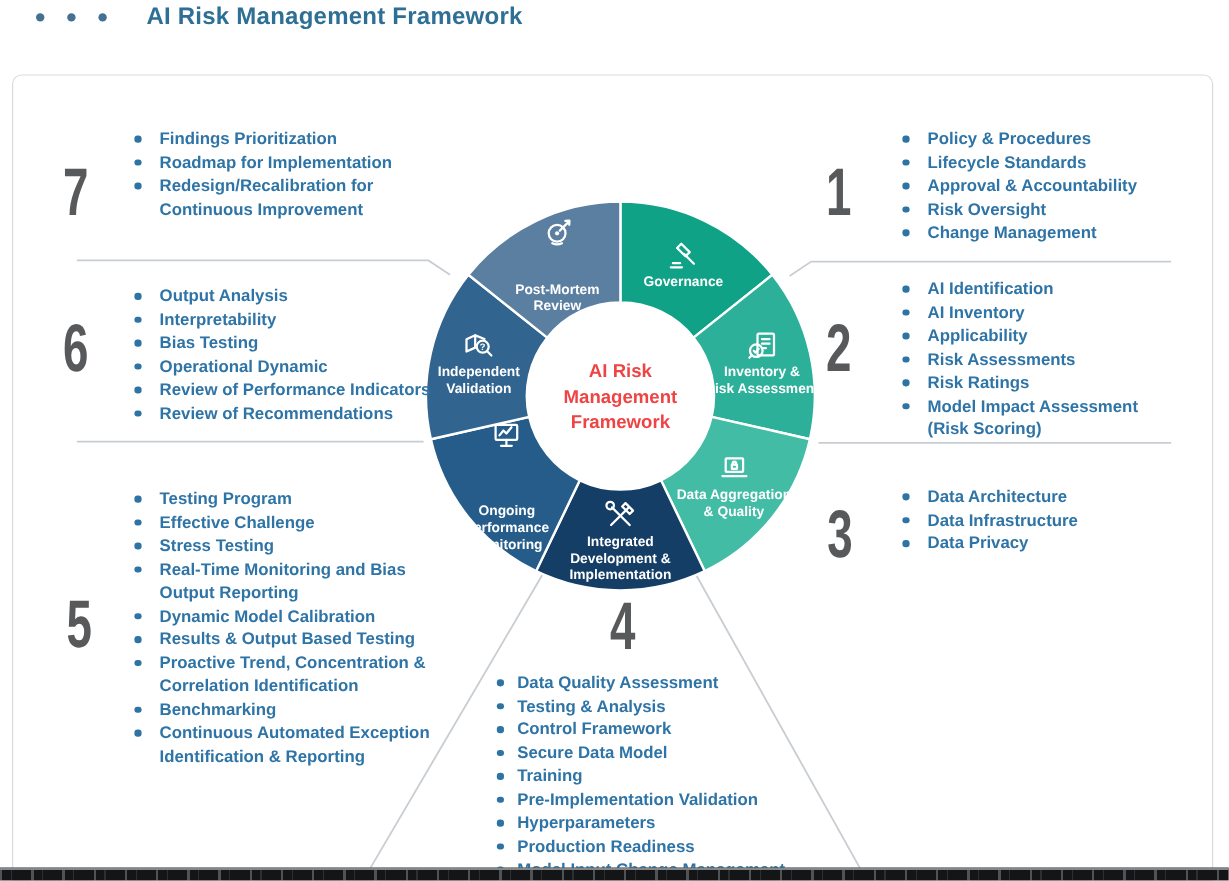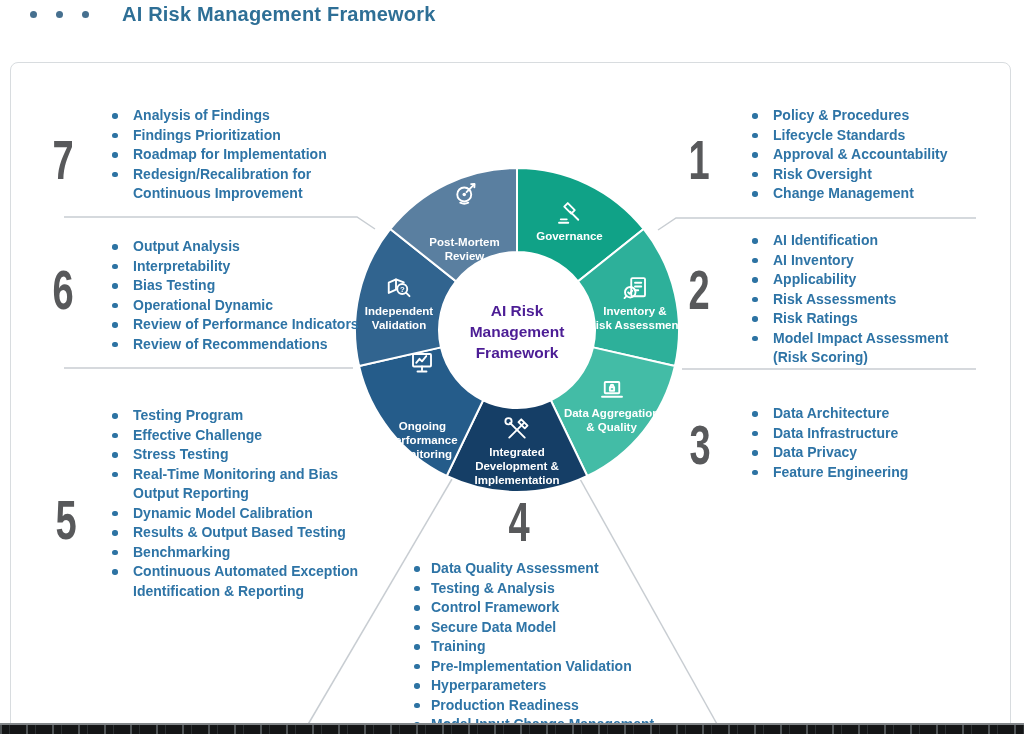--- a/index.html
+++ b/index.html
@@ -256,7 +256,6 @@
   <div class="sec" id="sec-7">
     <div class="num">7</div>
       <ul class="items">
-        <li>Analysis of Findings</li>
         <li>Findings Prioritization</li>
         <li>Roadmap for Implementation</li>
         <li>Redesign/Recalibration for Continuous Improvement</li>

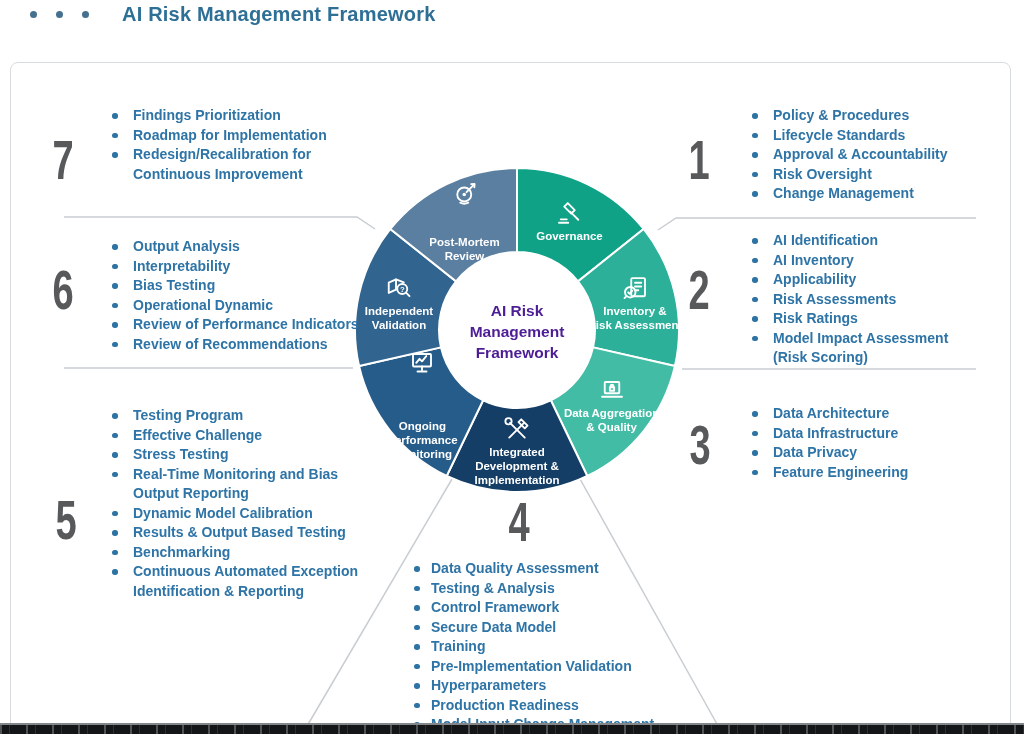--- a/index.html
+++ b/index.html
@@ -35,7 +35,7 @@
   .seg-content{position:absolute;transform:translate(-50%,-50%);display:flex;flex-direction:column;align-items:center;gap:1px;width:118px;pointer-events:none;}
   .seg-content svg{width:30px;height:30px;flex:0 0 auto;}
   .seg-label{color:#fff;font-size:11.5px;line-height:13.8px;text-align:center;font-weight:600;}
-  .center-label{position:absolute;left:517px;top:331px;transform:translate(-50%,-50%);text-align:center;color:#4c1d95;font-weight:bold;font-size:15.5px;line-height:21px;white-space:nowrap;}
+  .center-label{position:absolute;left:517px;top:331px;transform:translate(-50%,-50%);text-align:center;color:#ef4444;font-weight:bold;font-size:15.5px;line-height:21px;white-space:nowrap;}
 
   
   .bottom-bar{position:absolute;left:0;bottom:0;width:1024px;height:9px;background:#141516;border-top:2px solid #83878a;

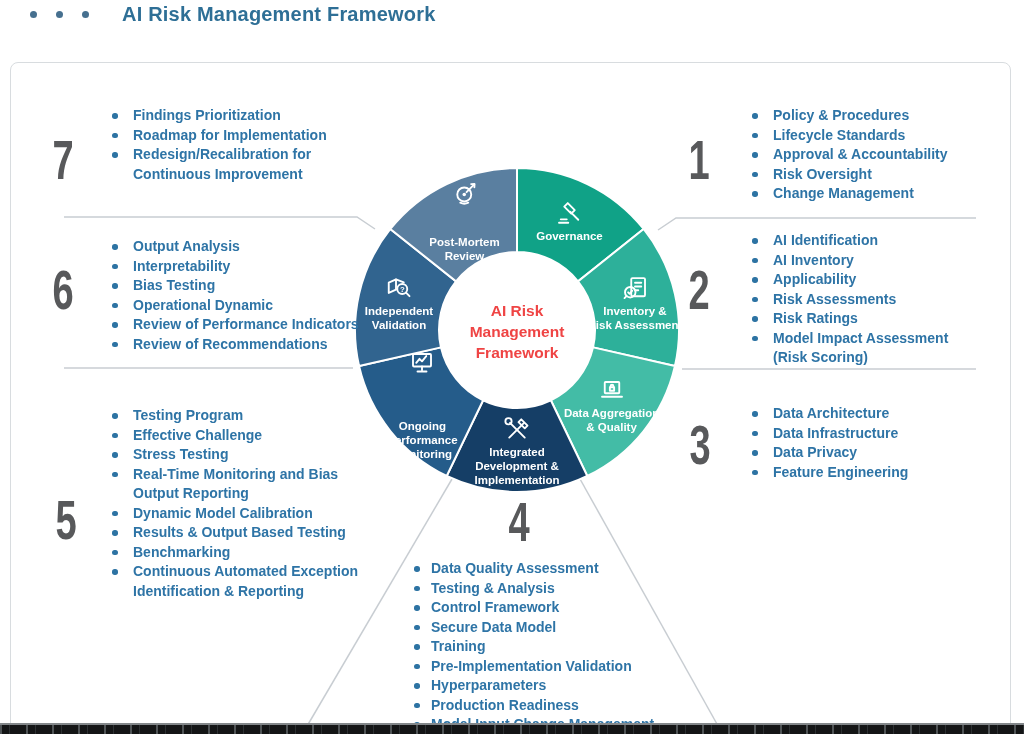--- a/index.html
+++ b/index.html
@@ -212,7 +212,6 @@
         <li>Data Architecture</li>
         <li>Data Infrastructure</li>
         <li>Data Privacy</li>
-        <li>Feature Engineering</li>
       </ul>
   </div>
   <div class="sec" id="sec-4">

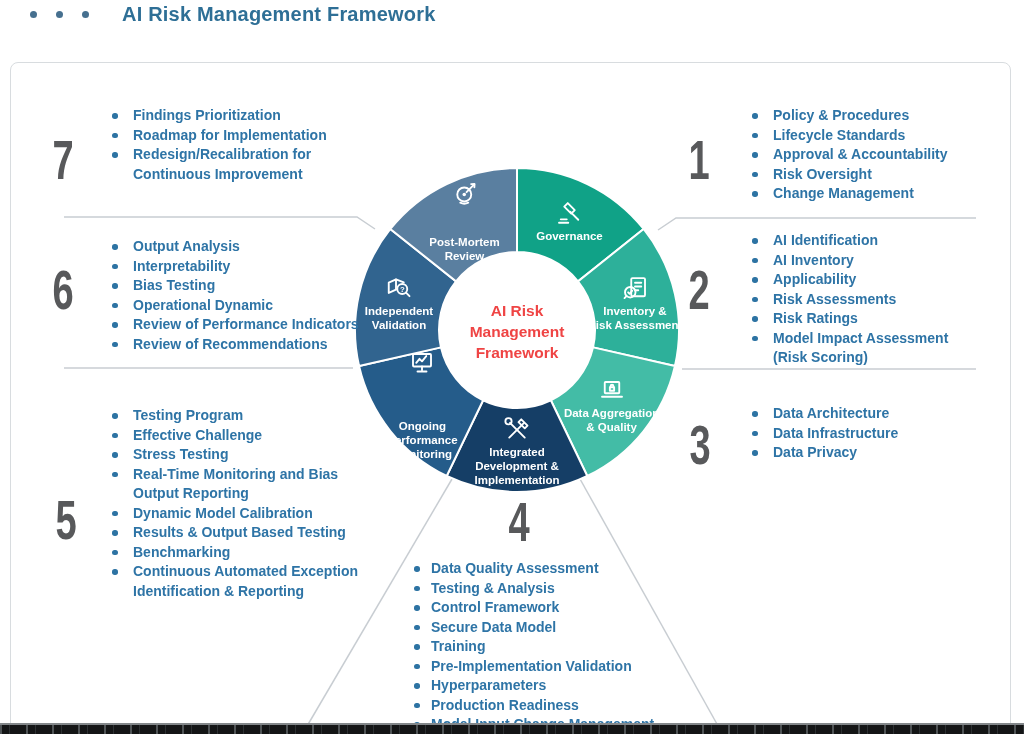--- a/index.html
+++ b/index.html
@@ -237,6 +237,7 @@
         <li>Real-Time Monitoring and Bias Output Reporting</li>
         <li>Dynamic Model Calibration</li>
         <li>Results &amp; Output Based Testing</li>
+        <li>Proactive Trend, Concentration &amp; Correlation Identification</li>
         <li>Benchmarking</li>
         <li>Continuous Automated Exception Identification &amp; Reporting</li>
       </ul>

